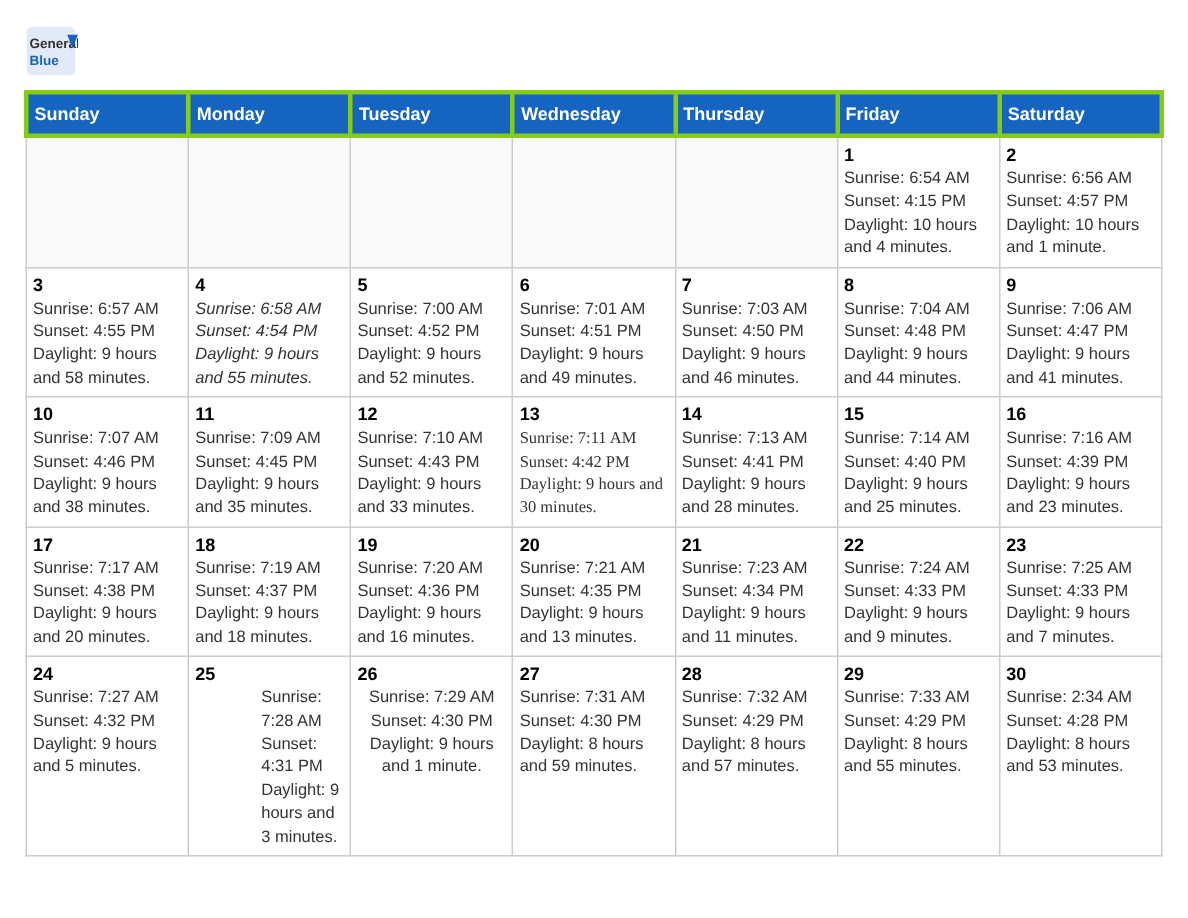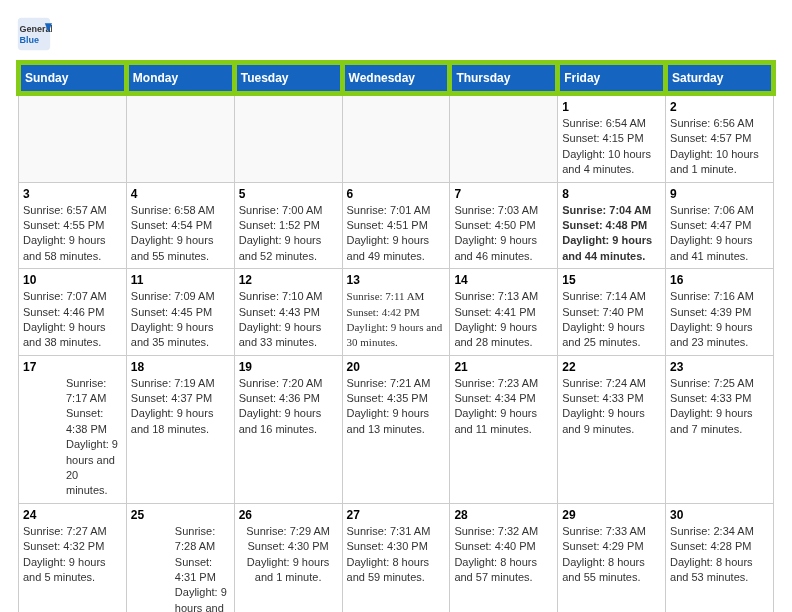--- a/index.html
+++ b/index.html
@@ -50,7 +50,7 @@
       text-align: left;
       font-size: 12px;
       font-weight: bold;
-      border: 5px solid #84cc16;
+      border: 3px solid #84cc16;
     }
     .calendar td {
       border: 1px solid #ccc;

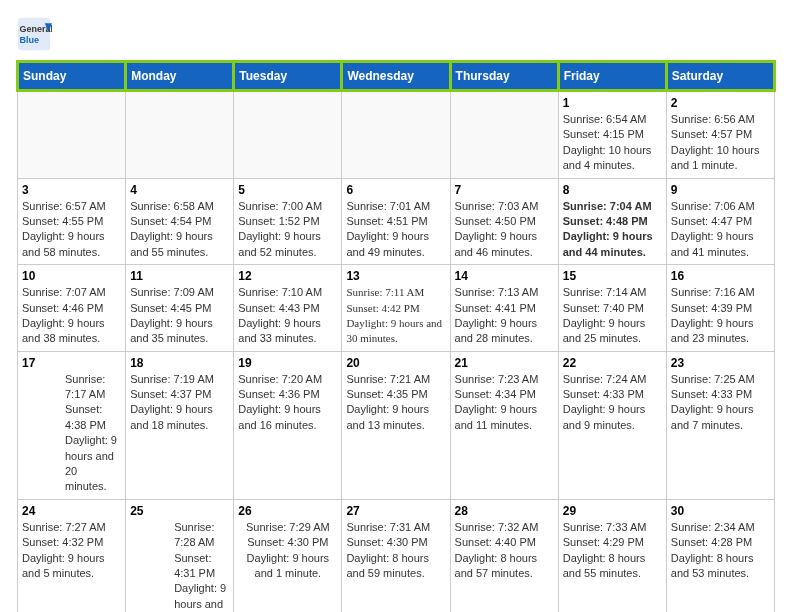--- a/index.html
+++ b/index.html
@@ -137,7 +137,7 @@
         </td>
         <td>
           <span class="day-num">4</span>
-          <div class="day-info" style="white-space: pre-line;">Sunrise: 6:58 AM
+          <div class="day-info" style="white-space: pre-line; font-style: italic;">Sunrise: 6:58 AM
 Sunset: 4:54 PM
 Daylight: 9 hours and 55 minutes.</div>
         </td>

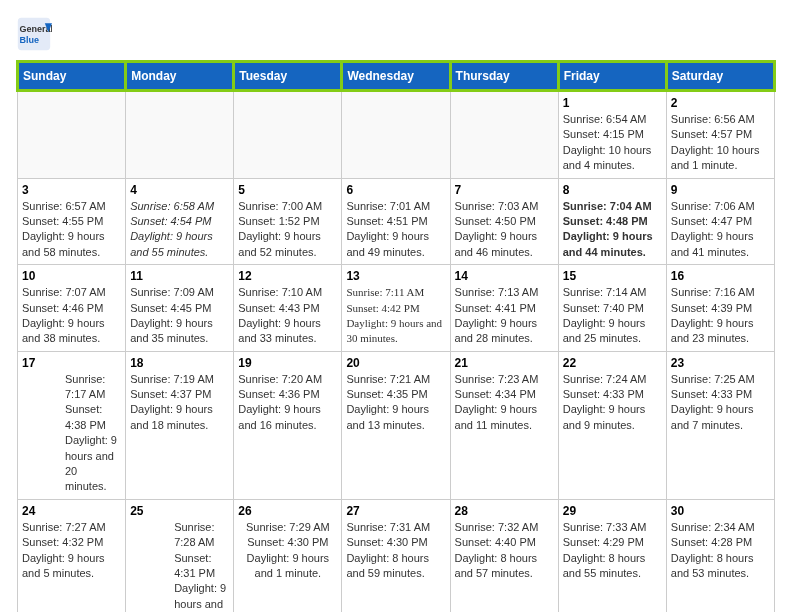--- a/index.html
+++ b/index.html
@@ -144,7 +144,7 @@
         <td>
           <span class="day-num">5</span>
           <div class="day-info" style="white-space: pre-line;">Sunrise: 7:00 AM
-Sunset: 1:52 PM
+Sunset: 4:52 PM
 Daylight: 9 hours and 52 minutes.</div>
         </td>
         <td>

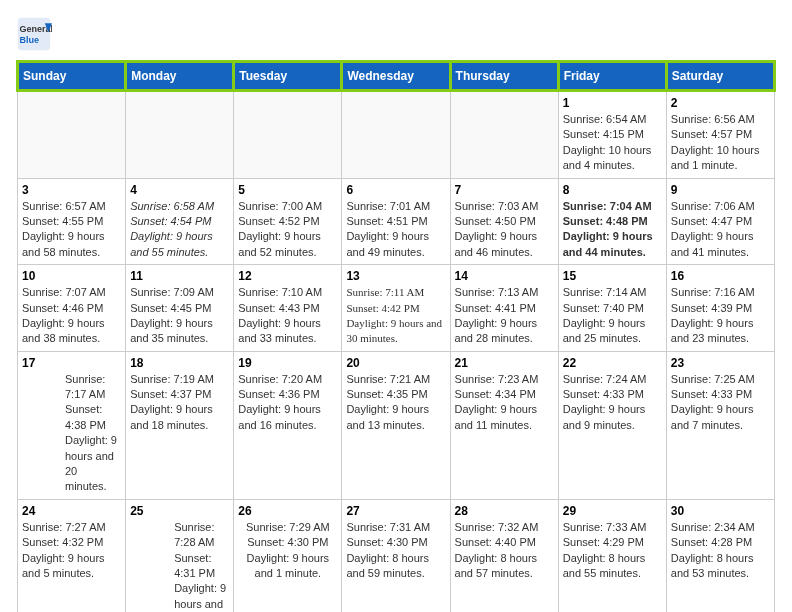--- a/index.html
+++ b/index.html
@@ -161,7 +161,7 @@
         </td>
         <td>
           <span class="day-num">8</span>
-          <div class="day-info" style="white-space: pre-line; font-weight: bold;">Sunrise: 7:04 AM
+          <div class="day-info" style="white-space: pre-line;">Sunrise: 7:04 AM
 Sunset: 4:48 PM
 Daylight: 9 hours and 44 minutes.</div>
         </td>

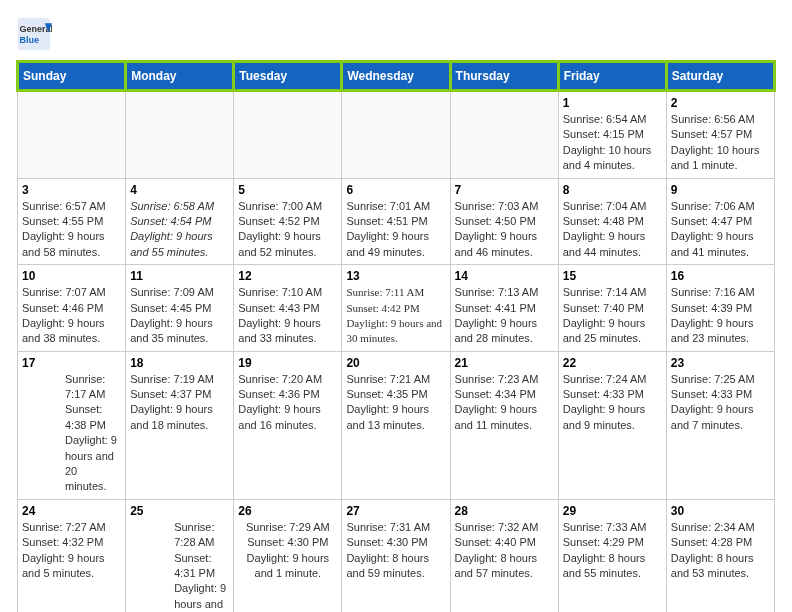--- a/index.html
+++ b/index.html
@@ -206,7 +206,7 @@
         <td>
           <span class="day-num">15</span>
           <div class="day-info" style="white-space: pre-line;">Sunrise: 7:14 AM
-Sunset: 7:40 PM
+Sunset: 4:40 PM
 Daylight: 9 hours and 25 minutes.</div>
         </td>
         <td>

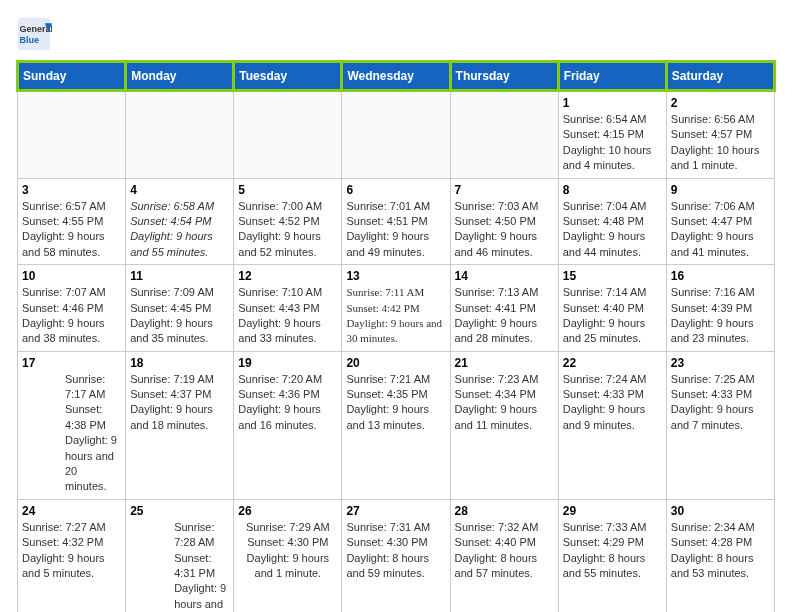--- a/index.html
+++ b/index.html
@@ -219,7 +219,7 @@
       <tr>
         <td>
           <span class="day-num">17</span>
-          <div class="day-info" style="white-space: pre-line; margin-left: 43px;">Sunrise: 7:17 AM
+          <div class="day-info" style="white-space: pre-line;">Sunrise: 7:17 AM
 Sunset: 4:38 PM
 Daylight: 9 hours and 20 minutes.</div>
         </td>

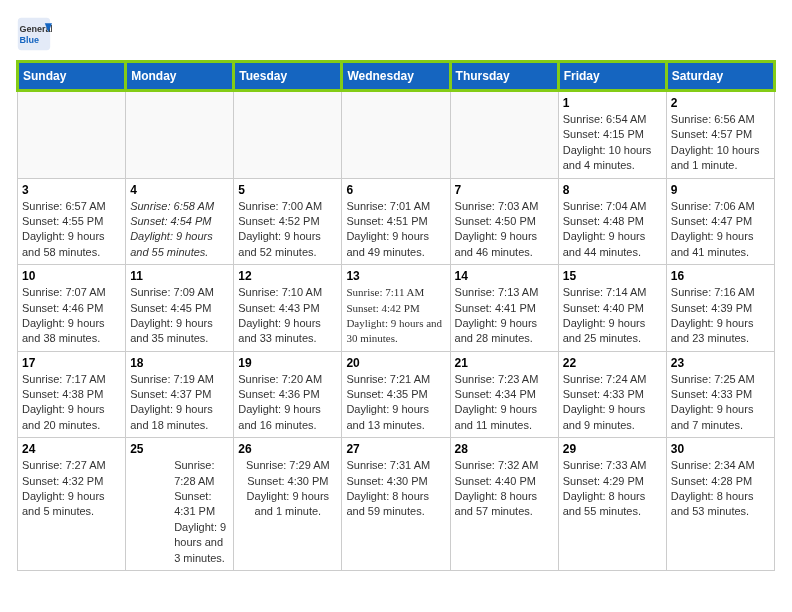--- a/index.html
+++ b/index.html
@@ -288,7 +288,7 @@
         <td>
           <span class="day-num">28</span>
           <div class="day-info" style="white-space: pre-line;">Sunrise: 7:32 AM
-Sunset: 4:40 PM
+Sunset: 4:29 PM
 Daylight: 8 hours and 57 minutes.</div>
         </td>
         <td>

